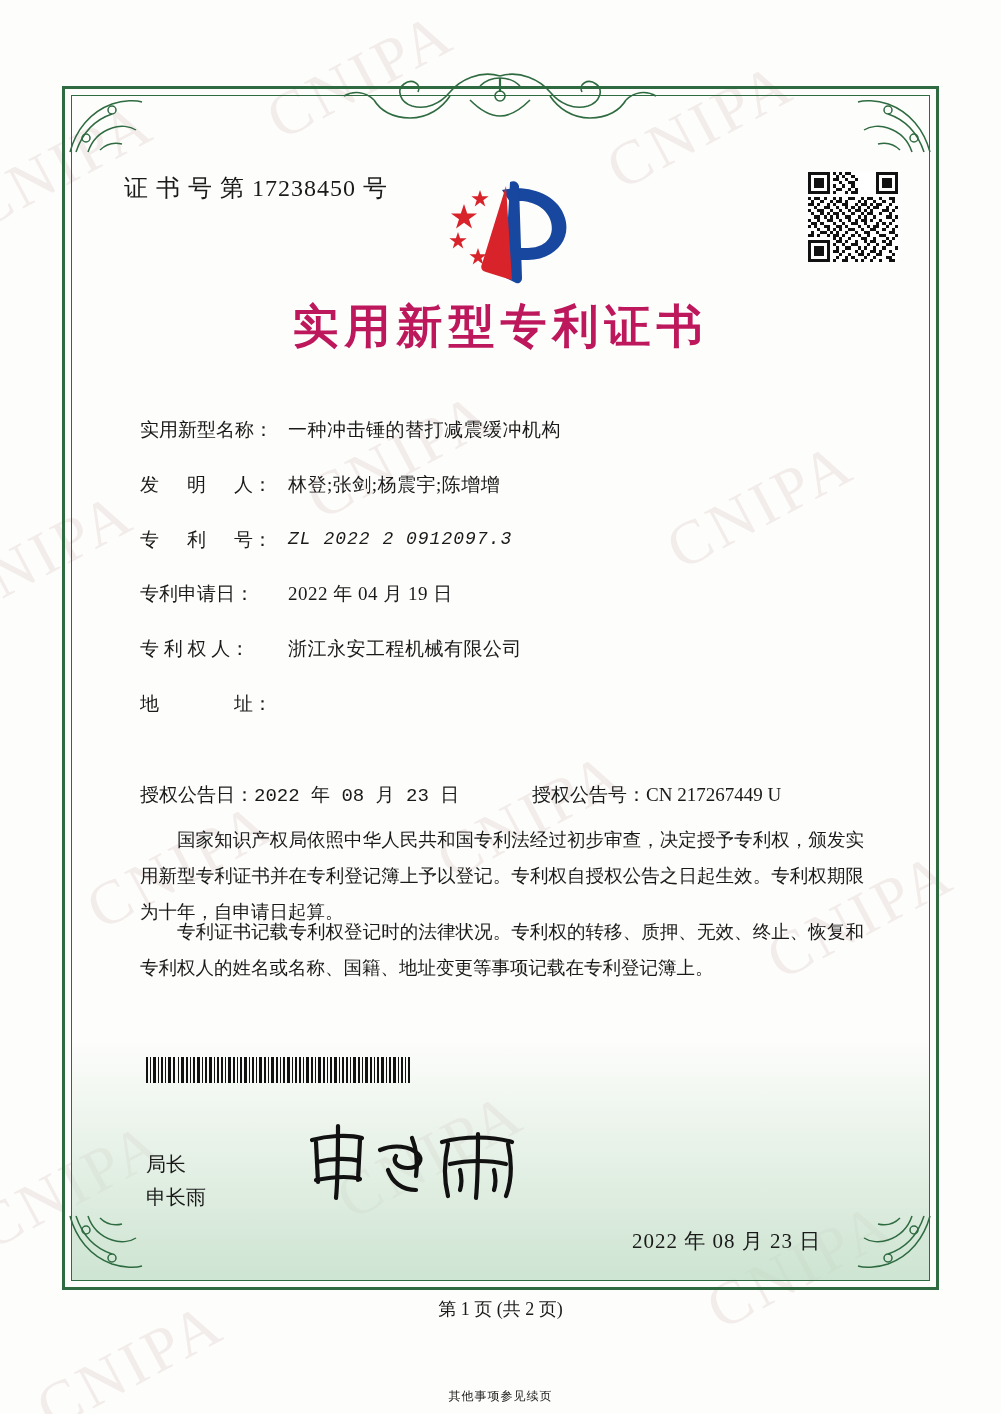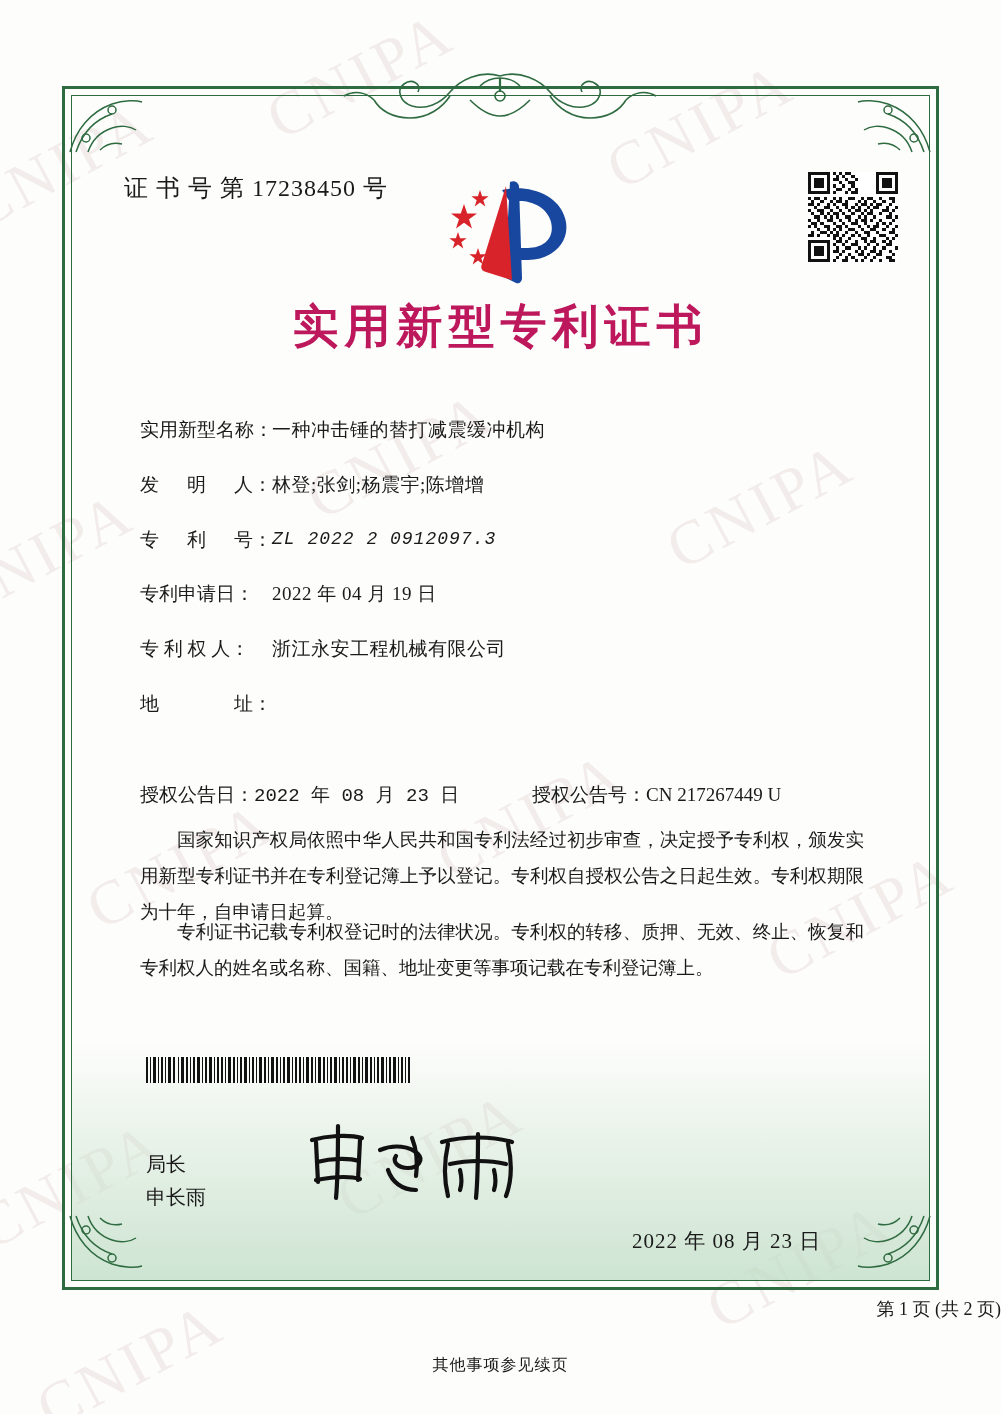--- a/index.html
+++ b/index.html
@@ -127,6 +127,7 @@
     align-items: center;
     margin-bottom: 31px;
     white-space: nowrap;
+    gap: 16px;
   }
   .f-label {
     width: 132px;

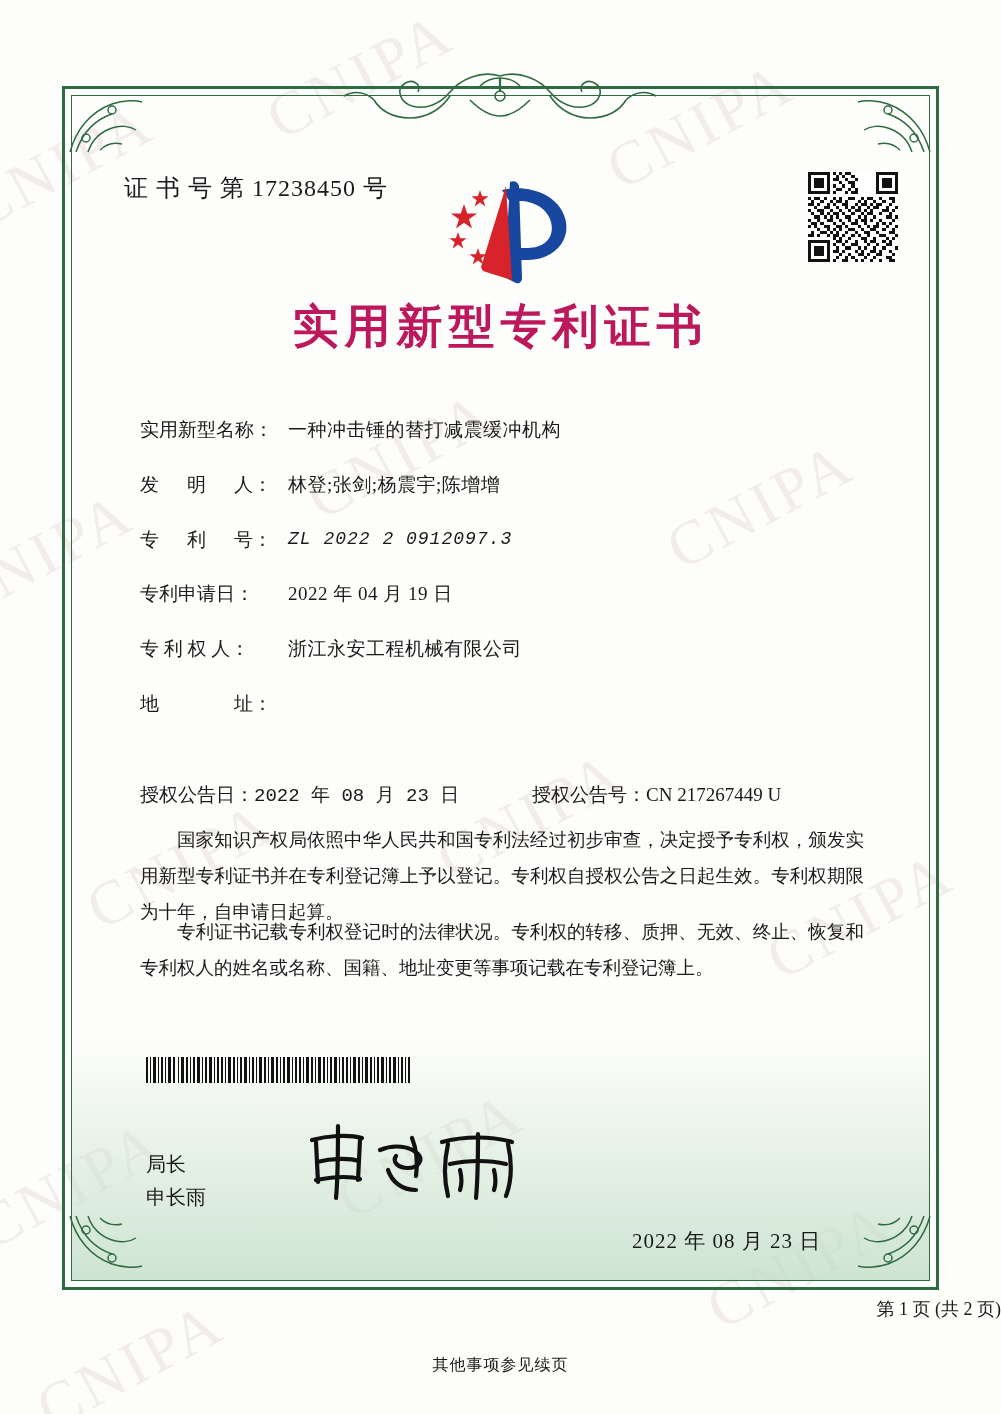--- a/index.html
+++ b/index.html
@@ -203,7 +203,7 @@
   .page-num {
     position: absolute;
     left: 0; right: 0; top: 1297px;
-    text-align: right;
+    text-align: center;
     font-size: 18px;
   }
   .footer-note {

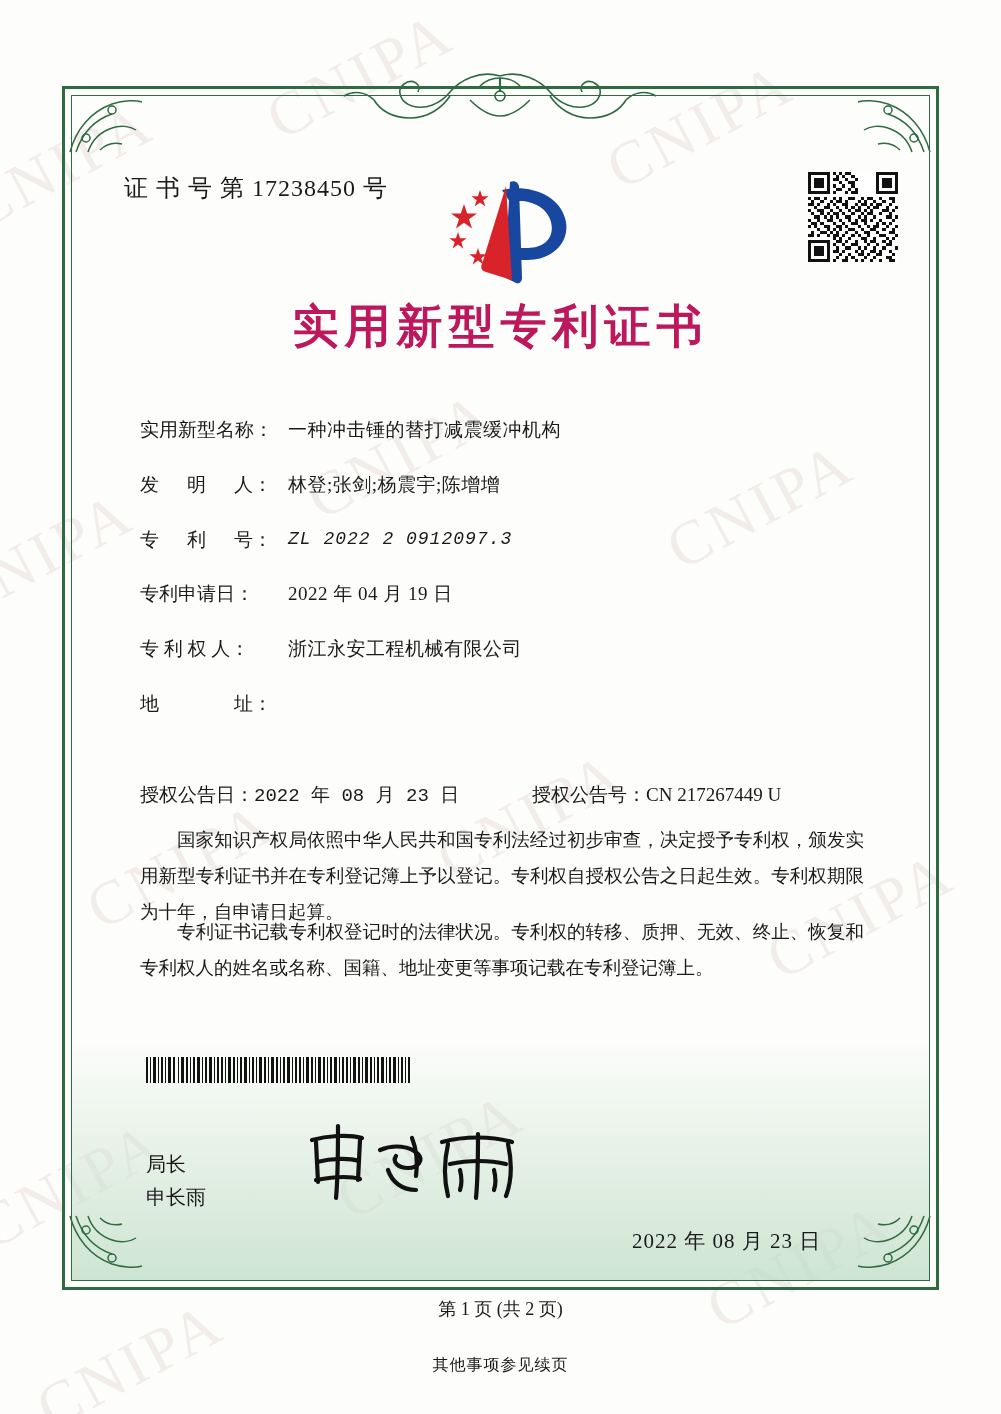--- a/index.html
+++ b/index.html
@@ -208,9 +208,9 @@
   }
   .footer-note {
     position: absolute;
-    left: 0; right: 0; top: 1355px;
+    left: 0; right: 0; top: 1388px;
     text-align: center;
-    font-size: 16px;
+    font-size: 12px;
     letter-spacing: 1px;
   }
 </style>

